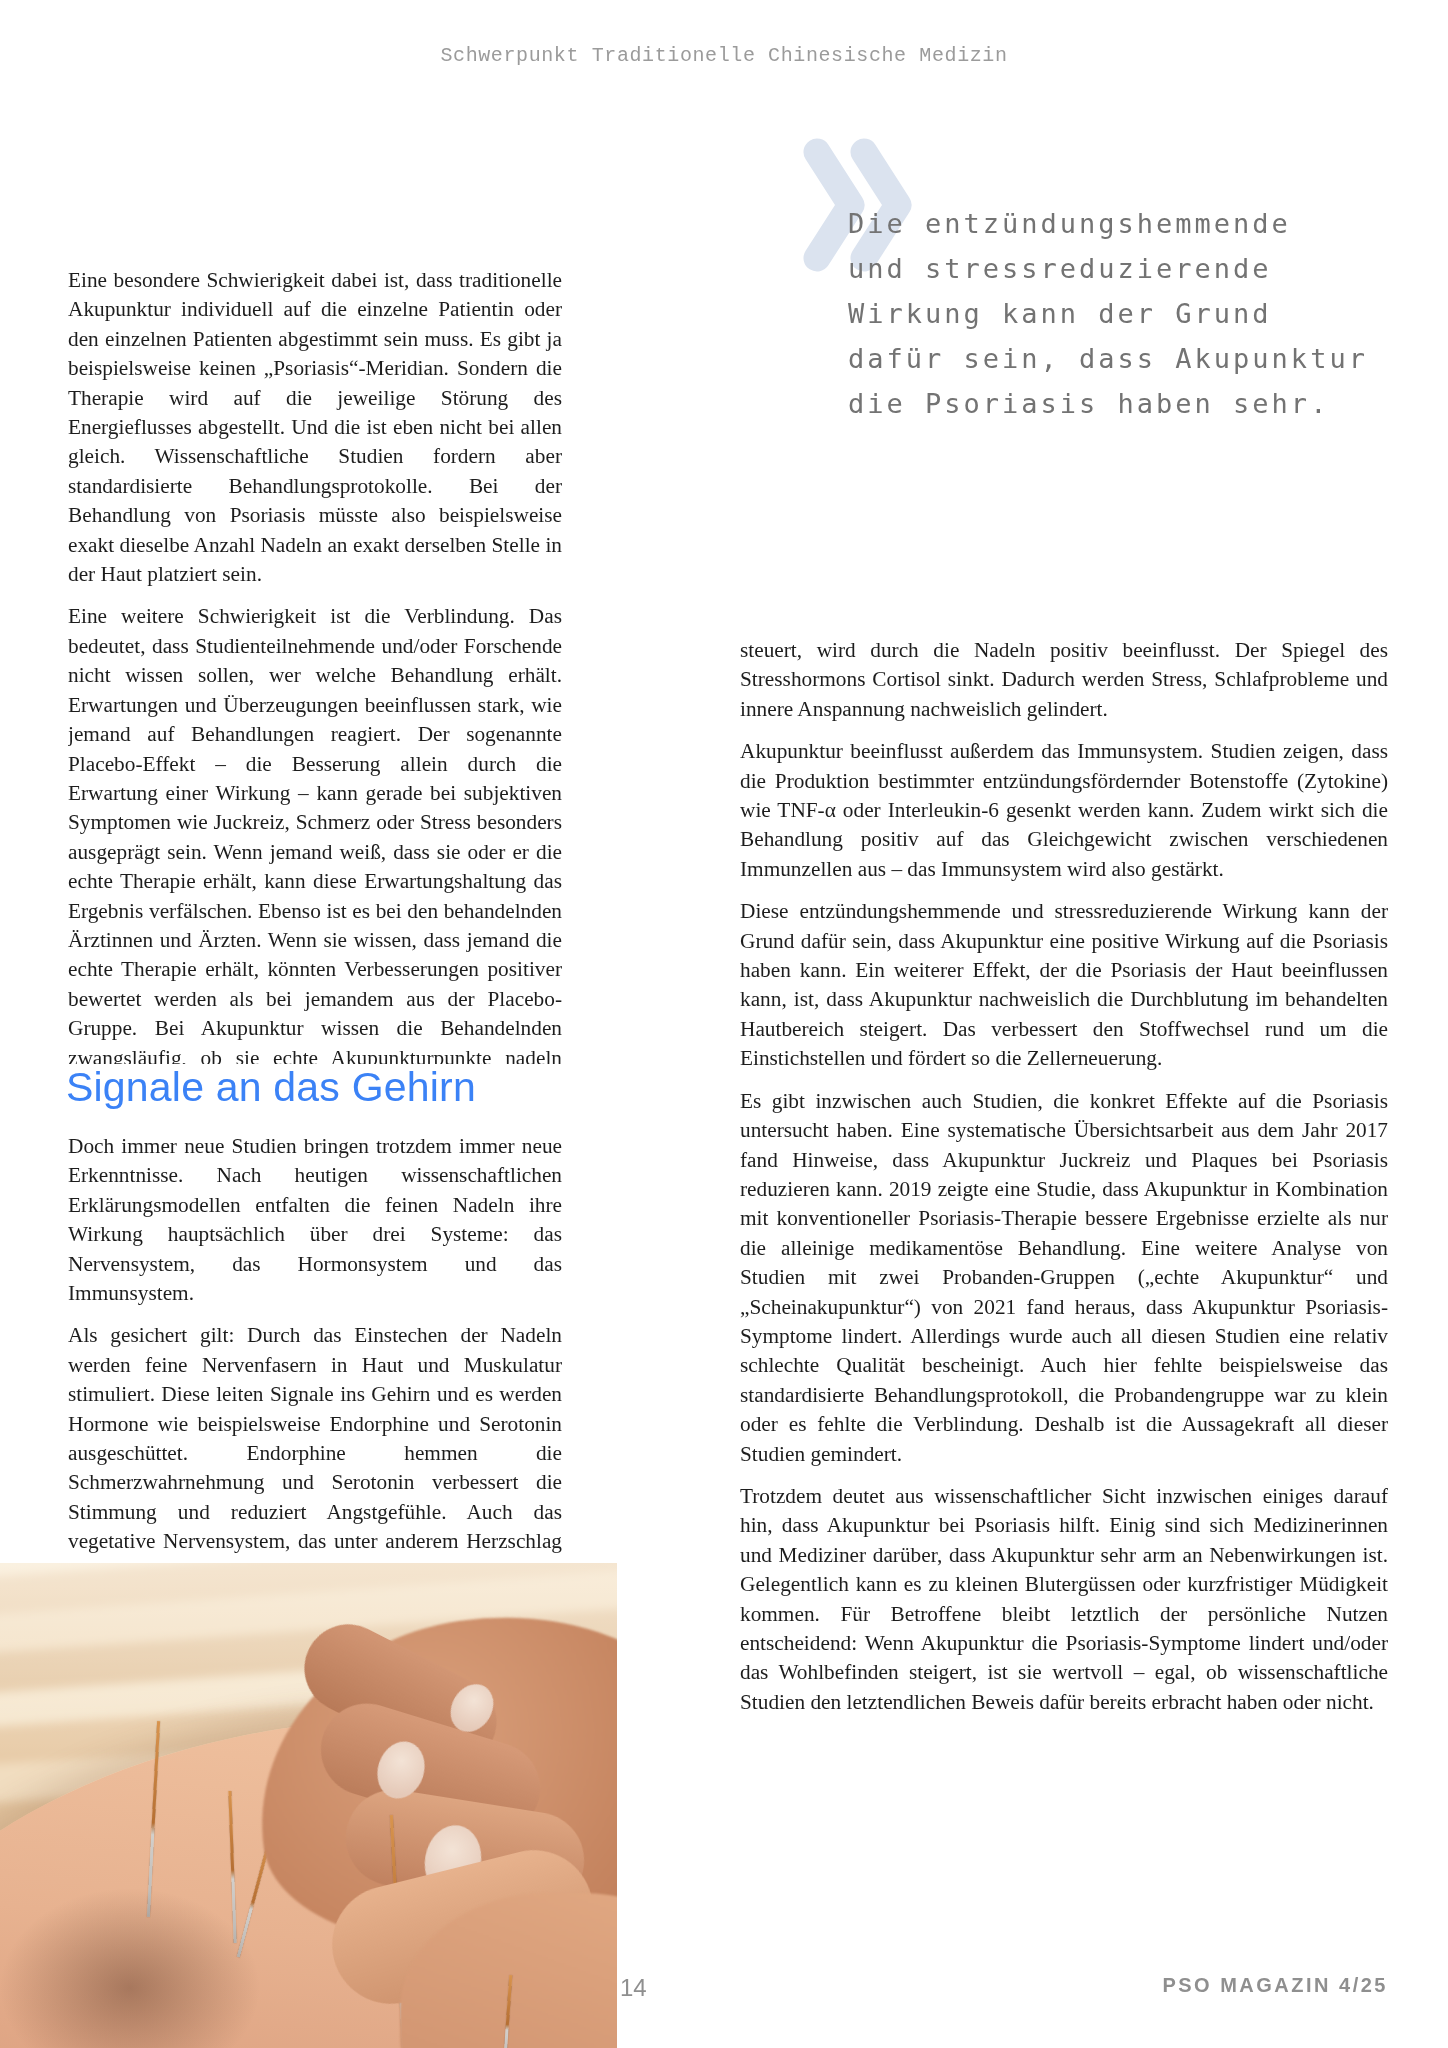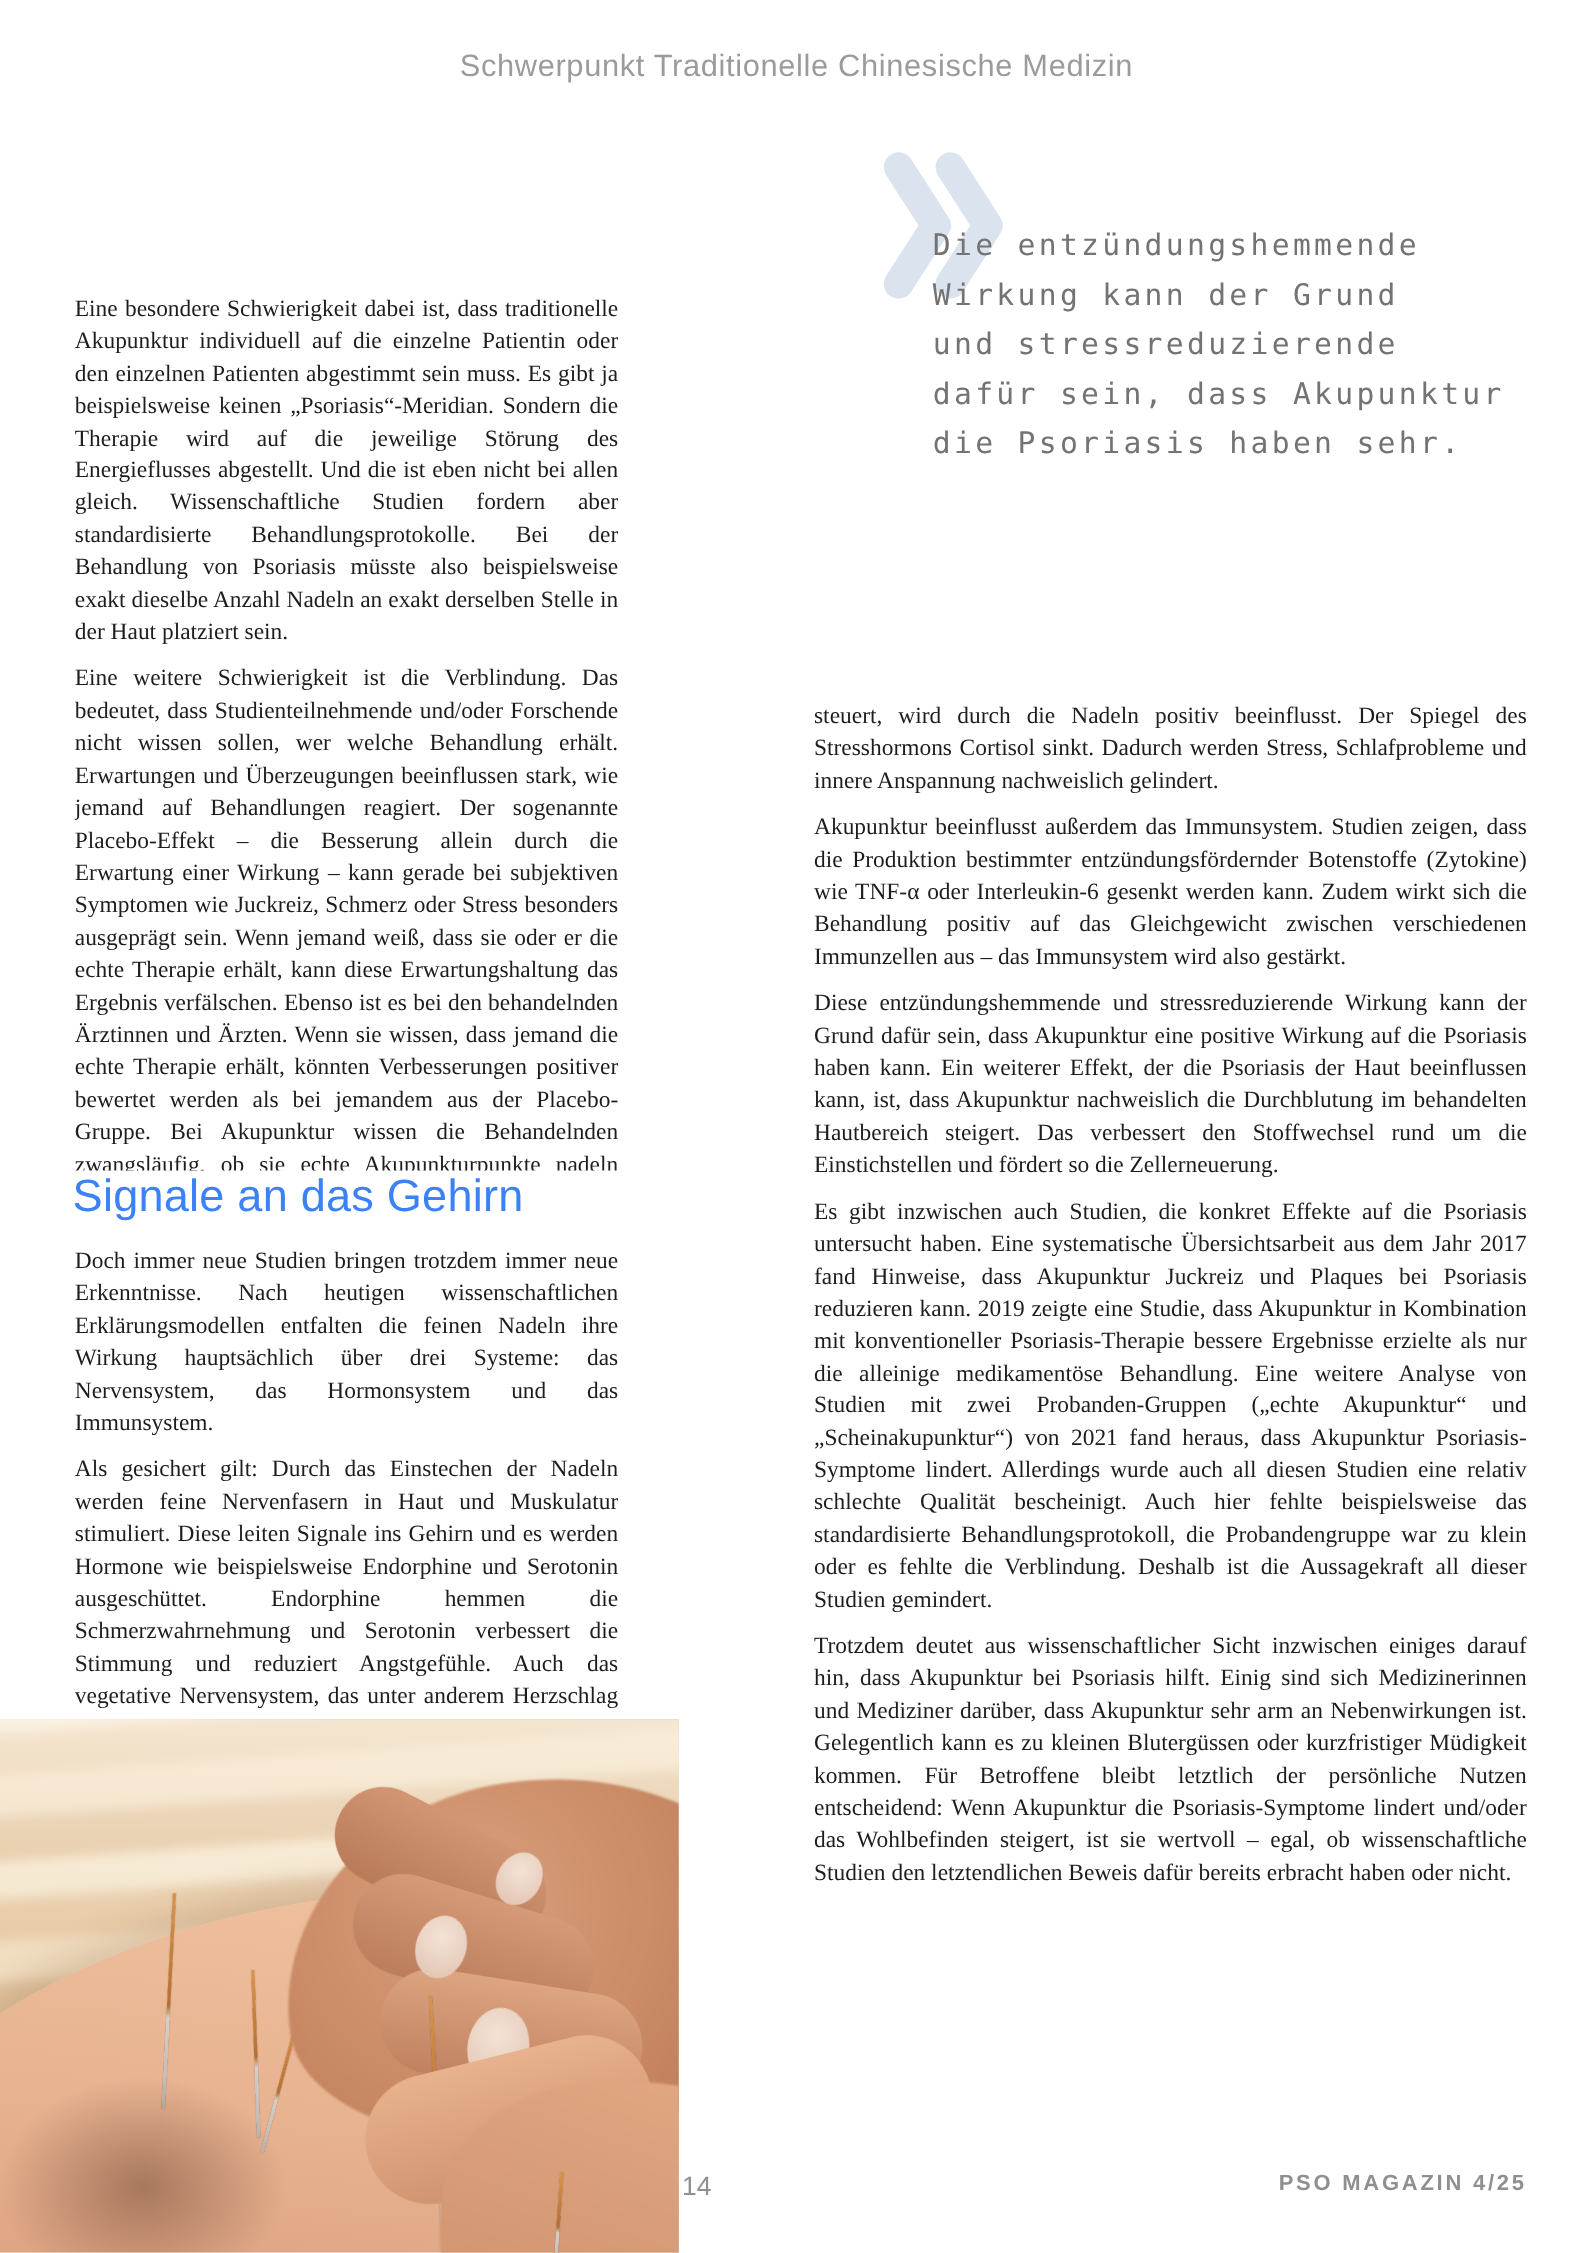--- a/index.html
+++ b/index.html
@@ -8,7 +8,7 @@
 
   
   .running-head{position:absolute;top:44px;left:0;width:100%;text-align:center;
-    font-family:Liberation Sans, sans-serif;font-size:28px;font-weight:400;
+    font-family:Liberation Mono, monospace;font-size:20px;font-weight:400;
     color:#9b9b9b;letter-spacing:0.6px;}
 
   

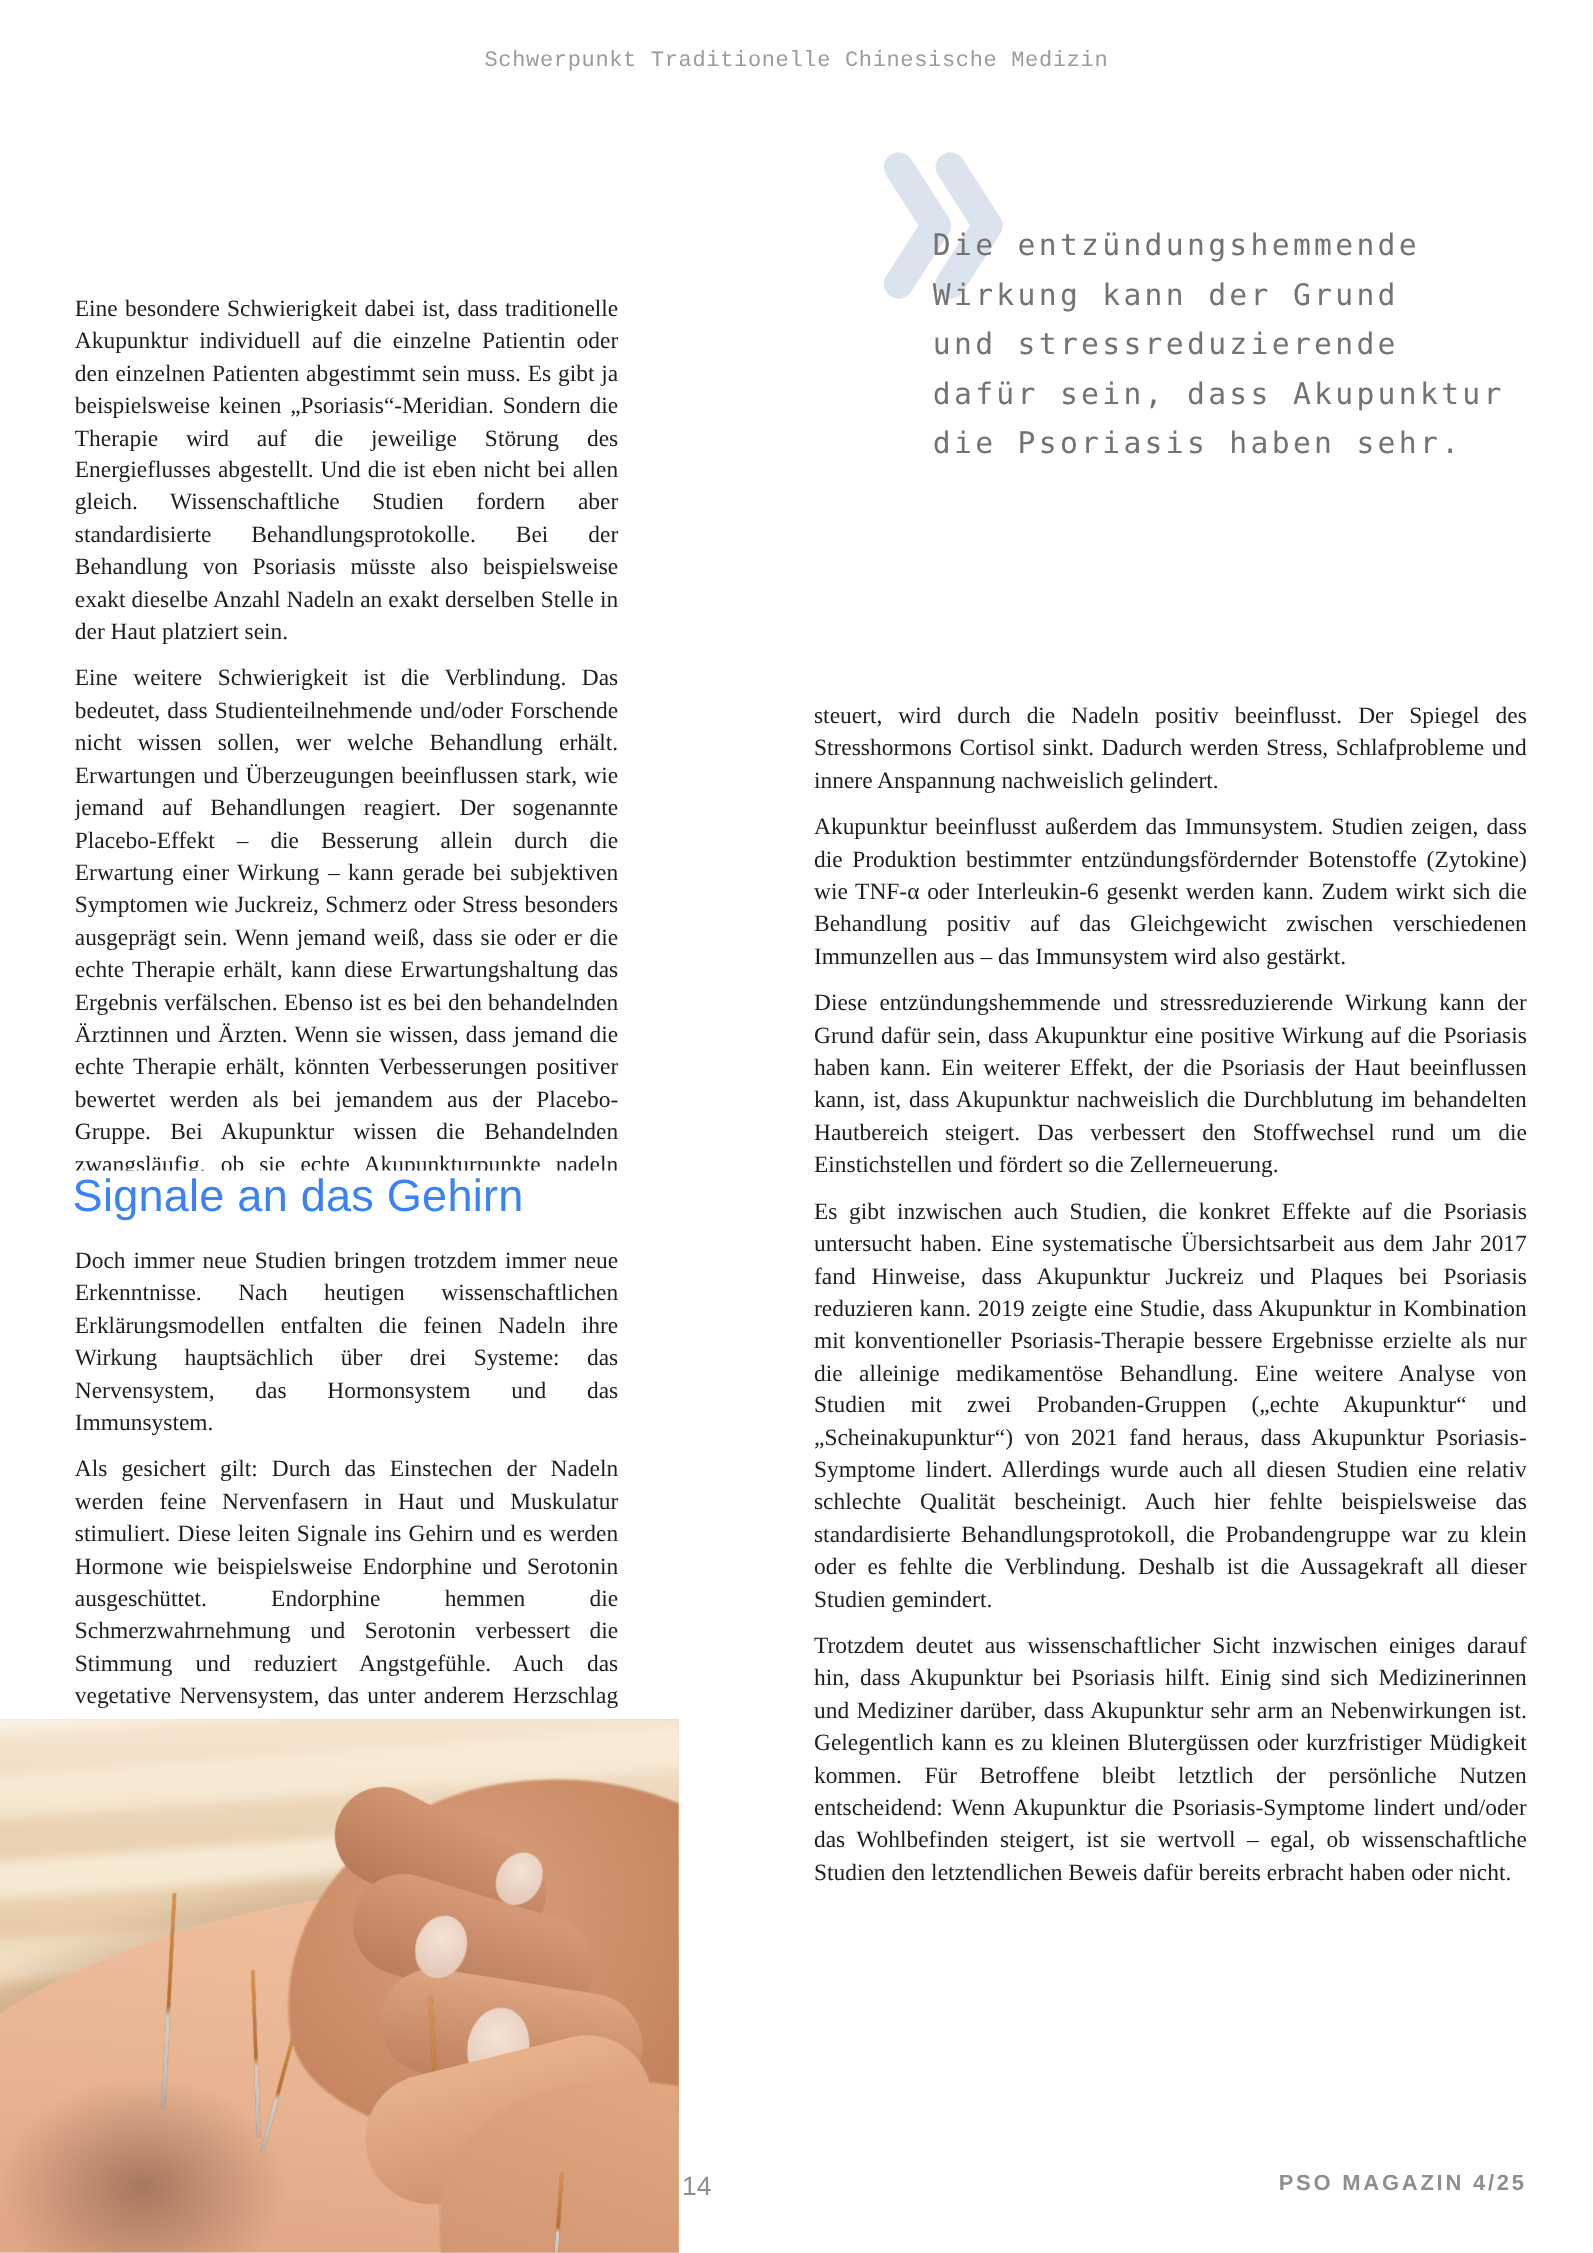--- a/index.html
+++ b/index.html
@@ -102,8 +102,8 @@
 
   <div class="quote">
     <div>Die entzündungshemmende</div>
+    <div>und stressreduzierende</div>
     <div>Wirkung kann der Grund</div>
-    <div>und stressreduzierende</div>
     <div>dafür sein, dass Akupunktur</div>
     <div>die Psoriasis haben sehr.</div>
   </div>

